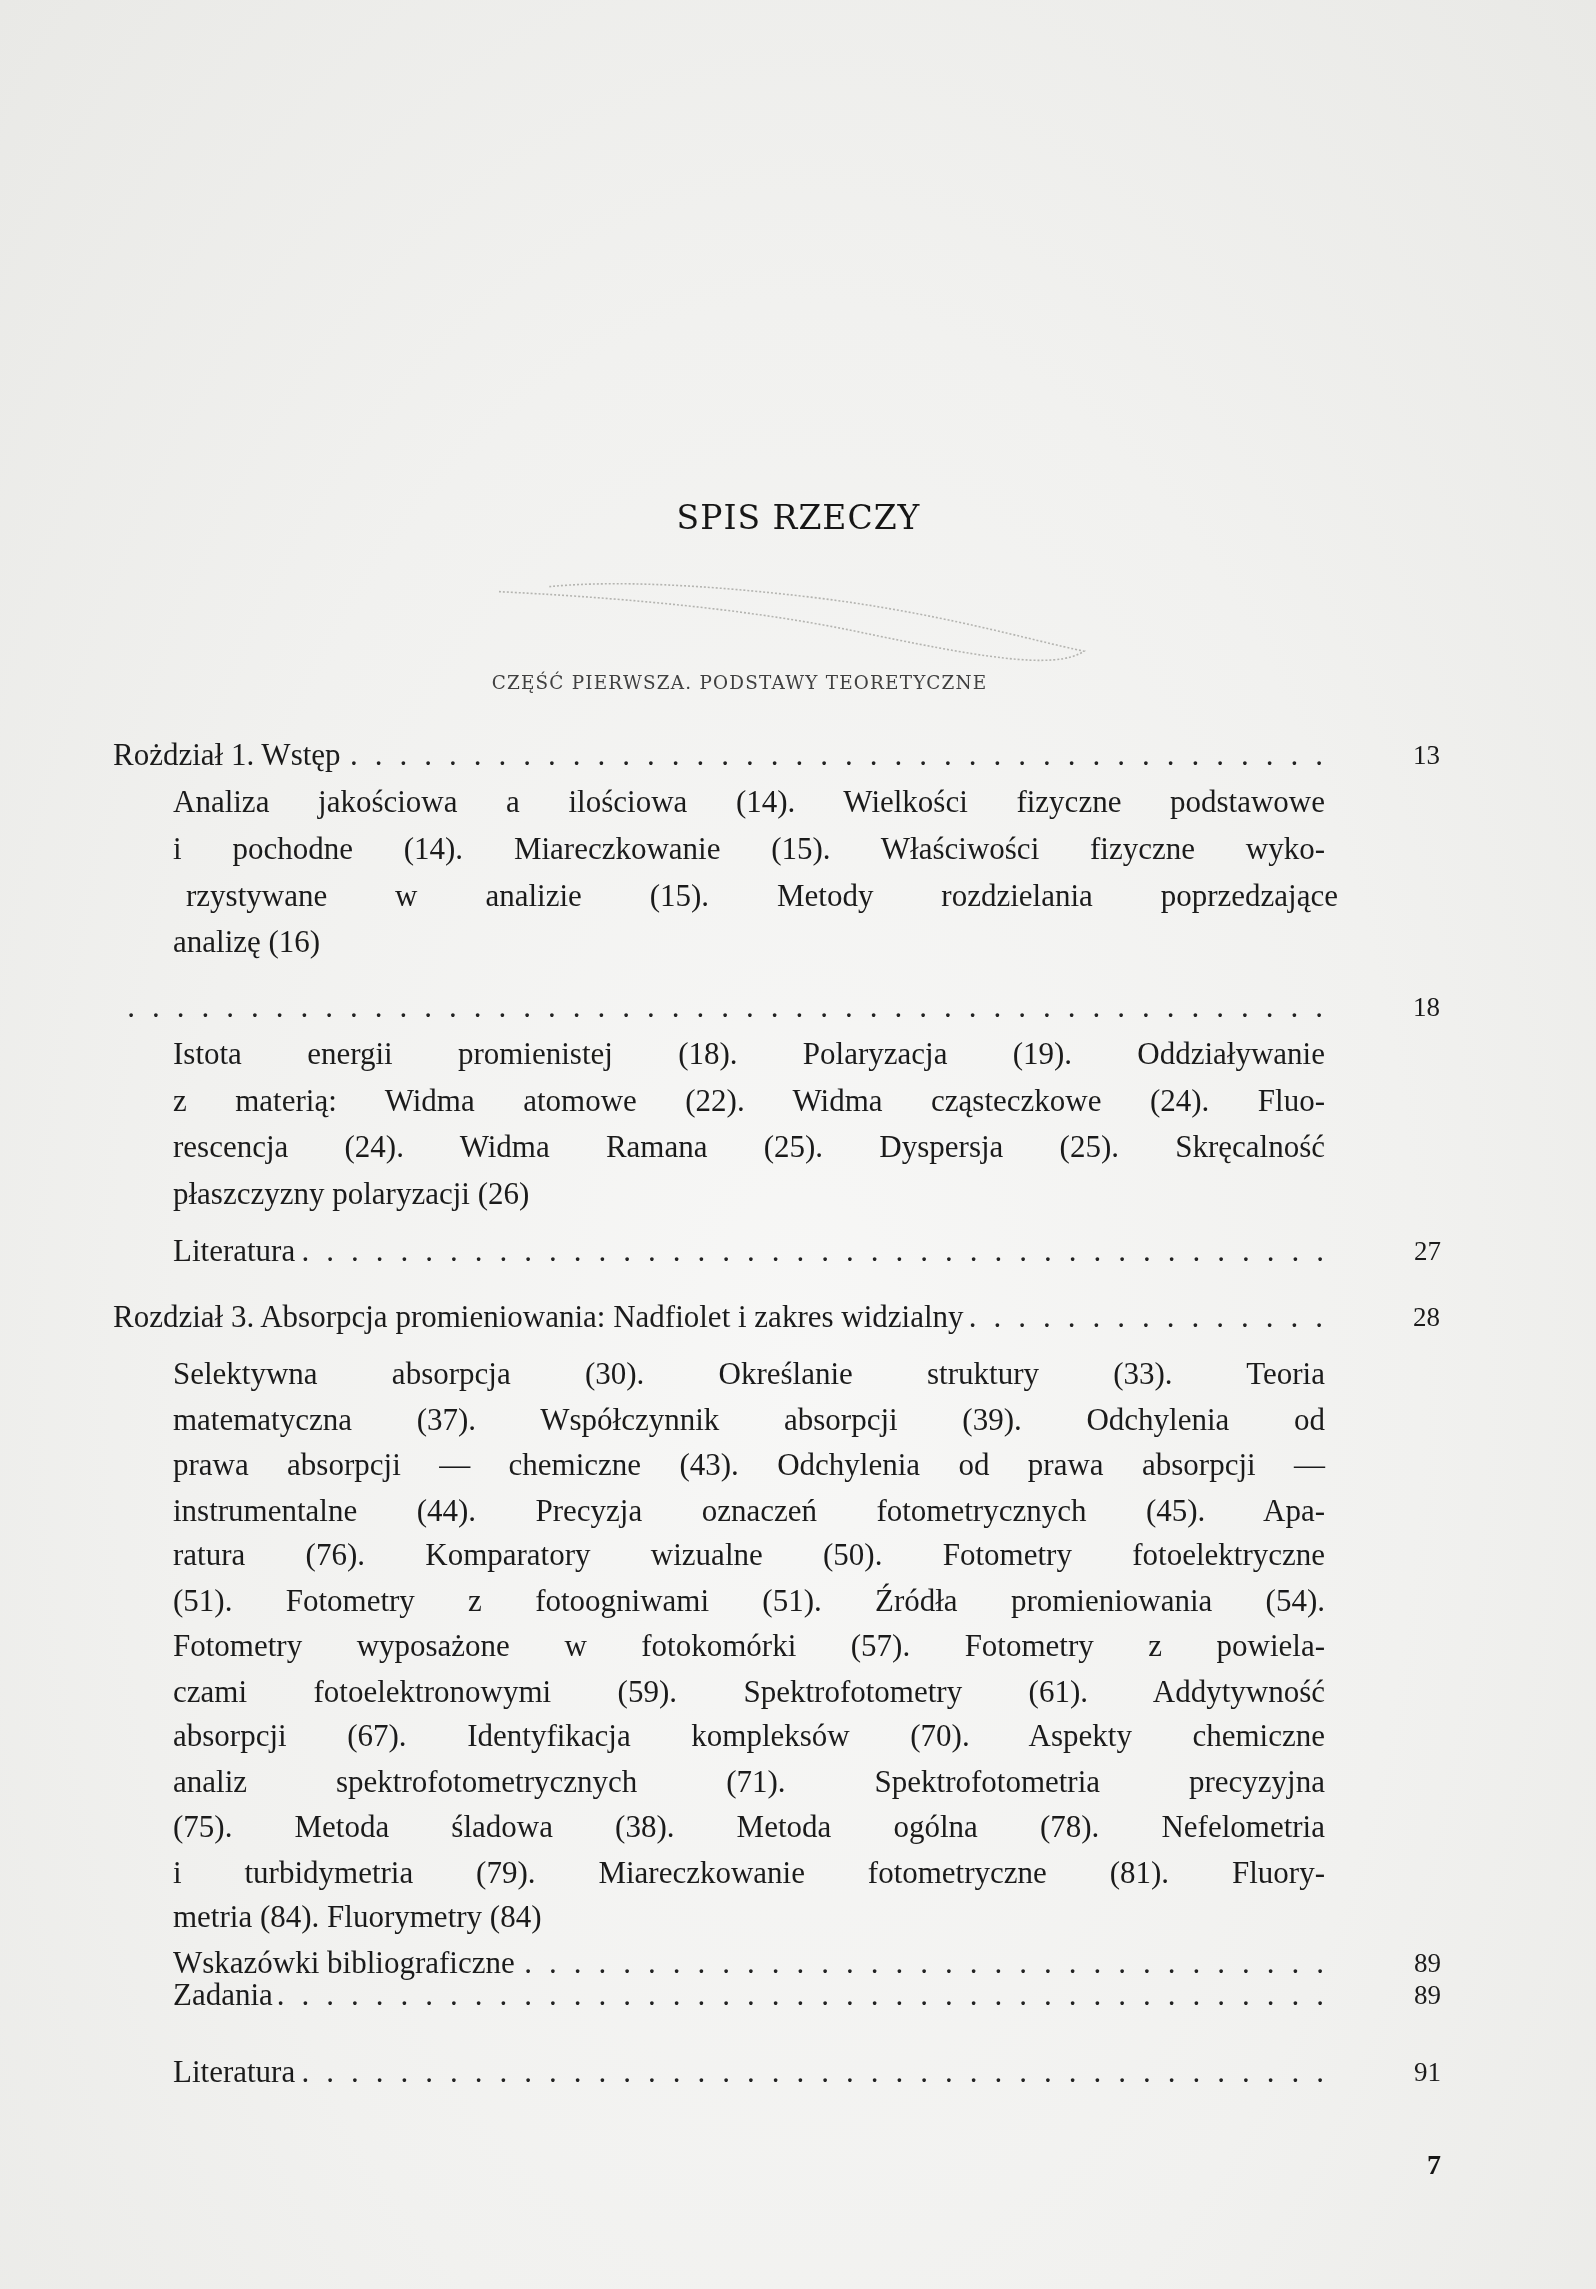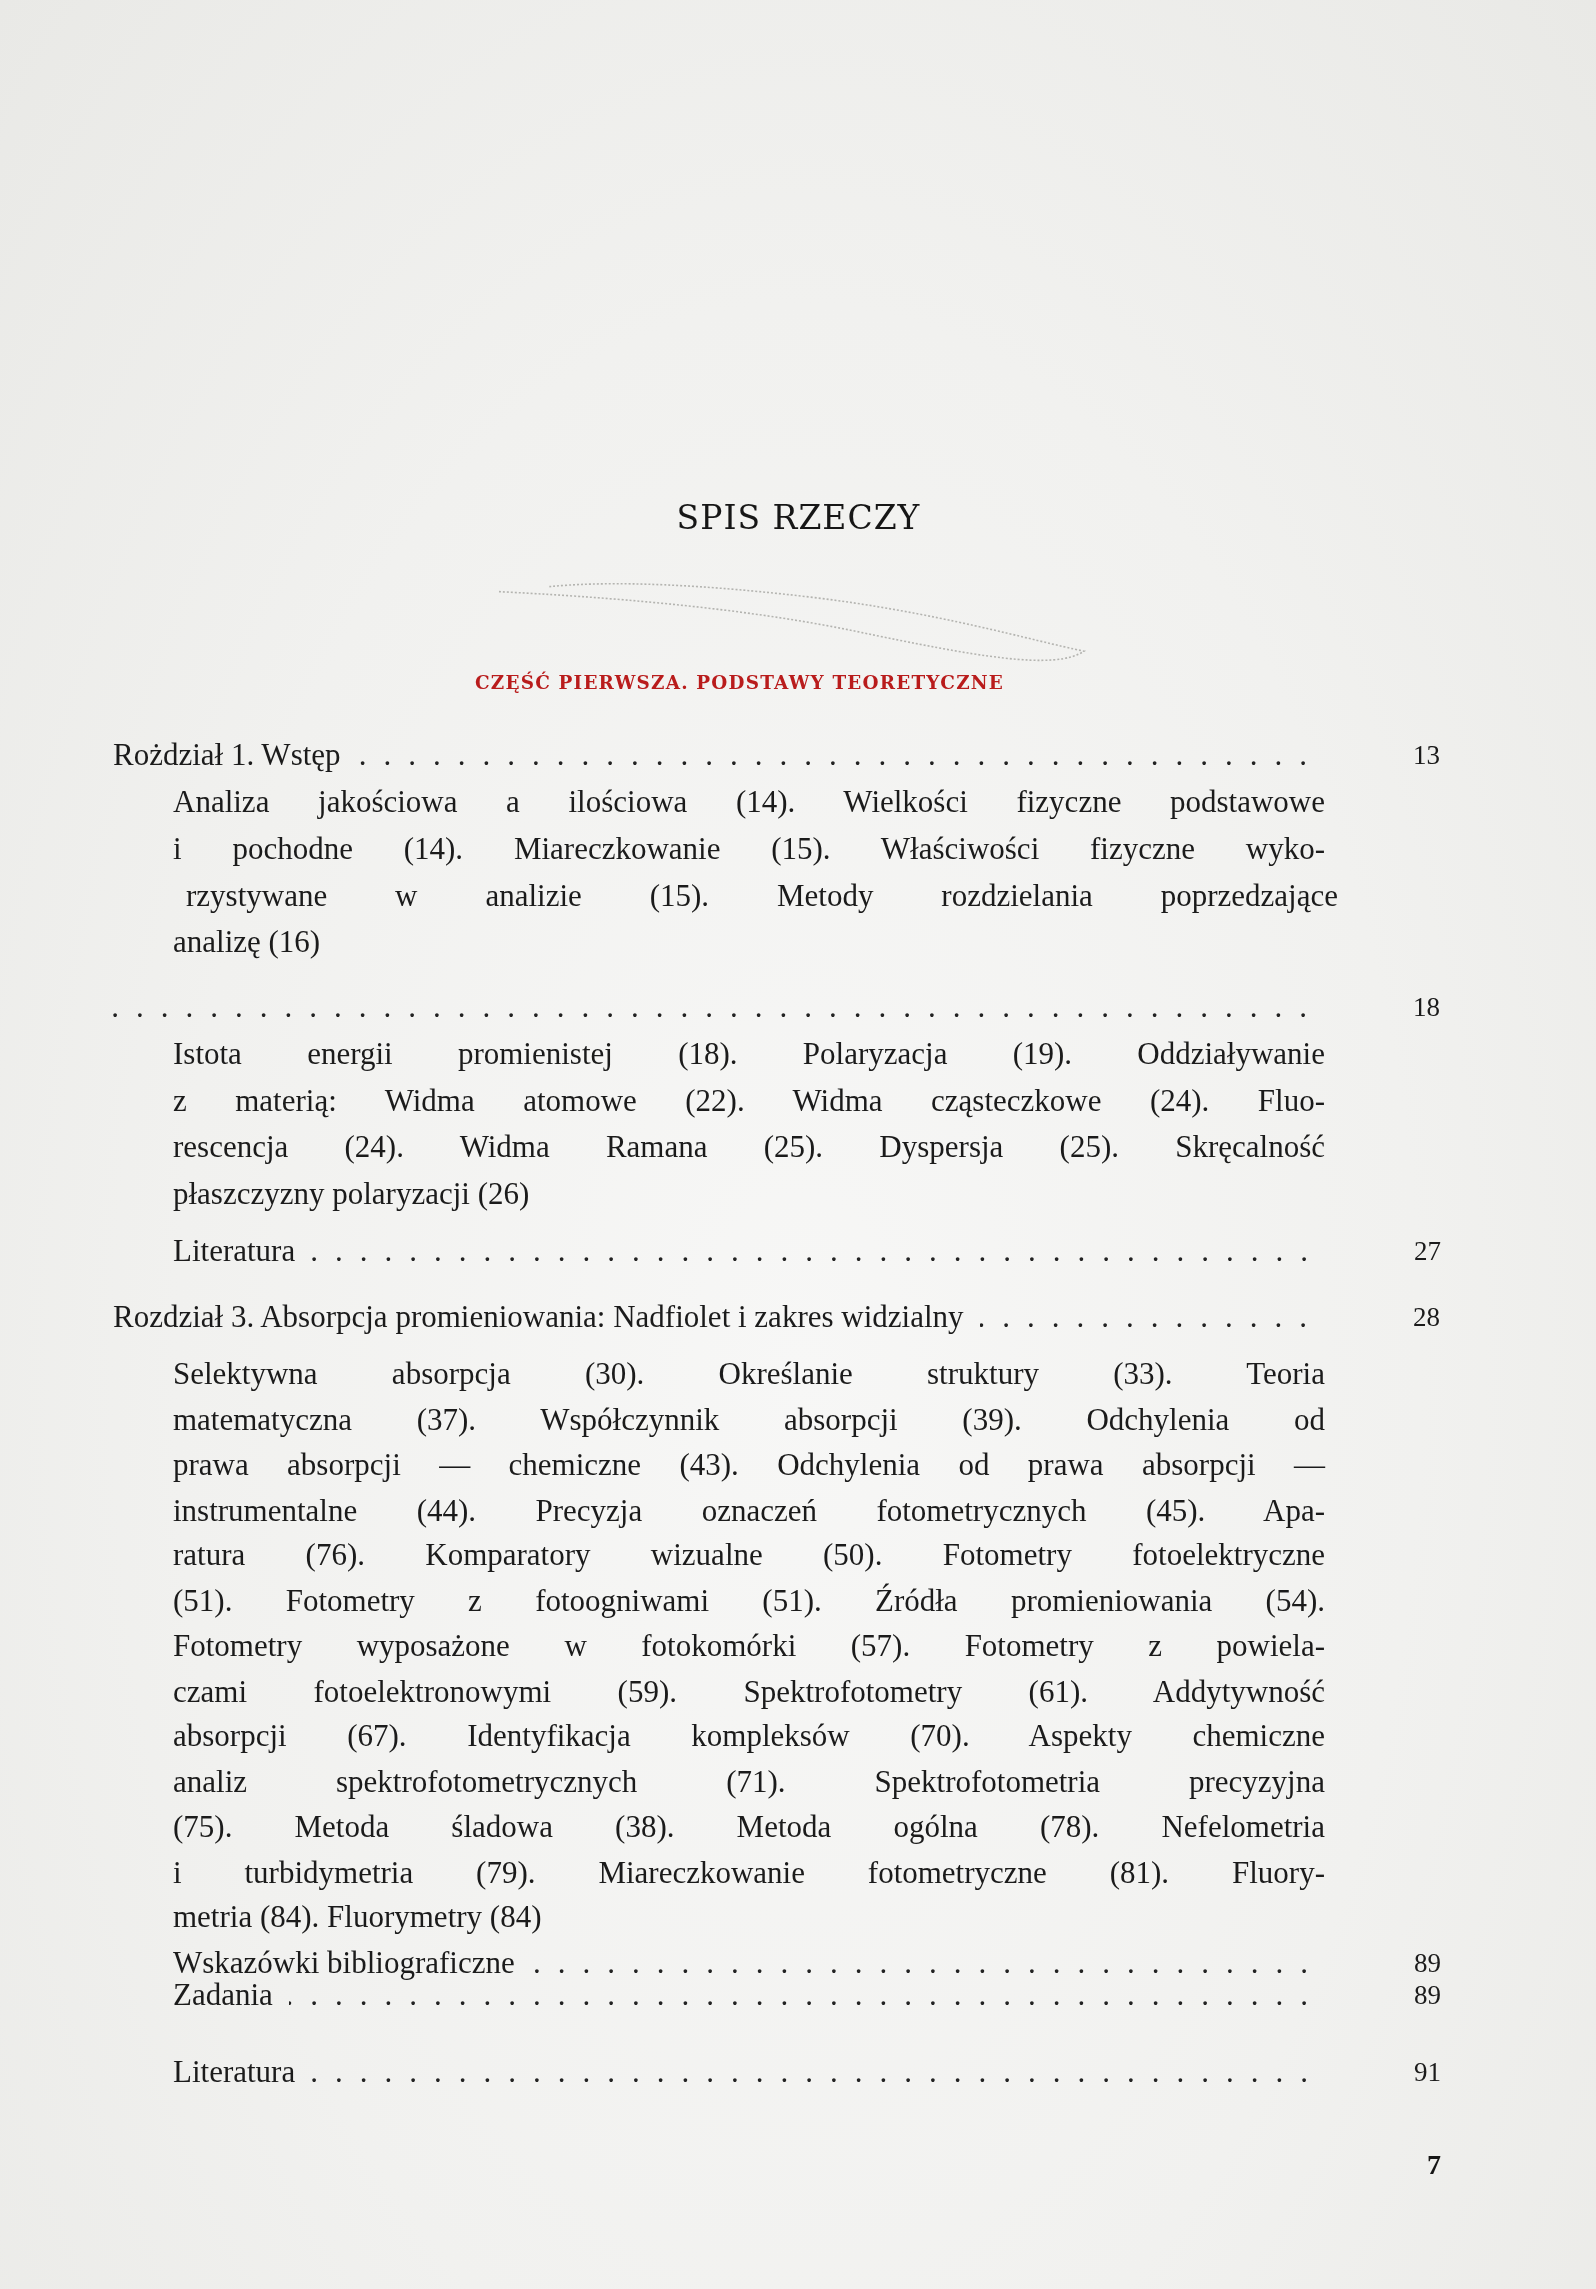--- a/index.html
+++ b/index.html
@@ -47,11 +47,11 @@
       width: 1479px;
       top: 672px;
       text-align: center;
-      font-weight: bold;
+      font-weight: normal;
       font-size: 18.4px;
       letter-spacing: 1.2px;
       font-family: "DejaVu Serif", "Liberation Serif", serif;
-      color: #b91c1c;
+      color: #404040;
     }
     .toc-line {
       position: absolute;

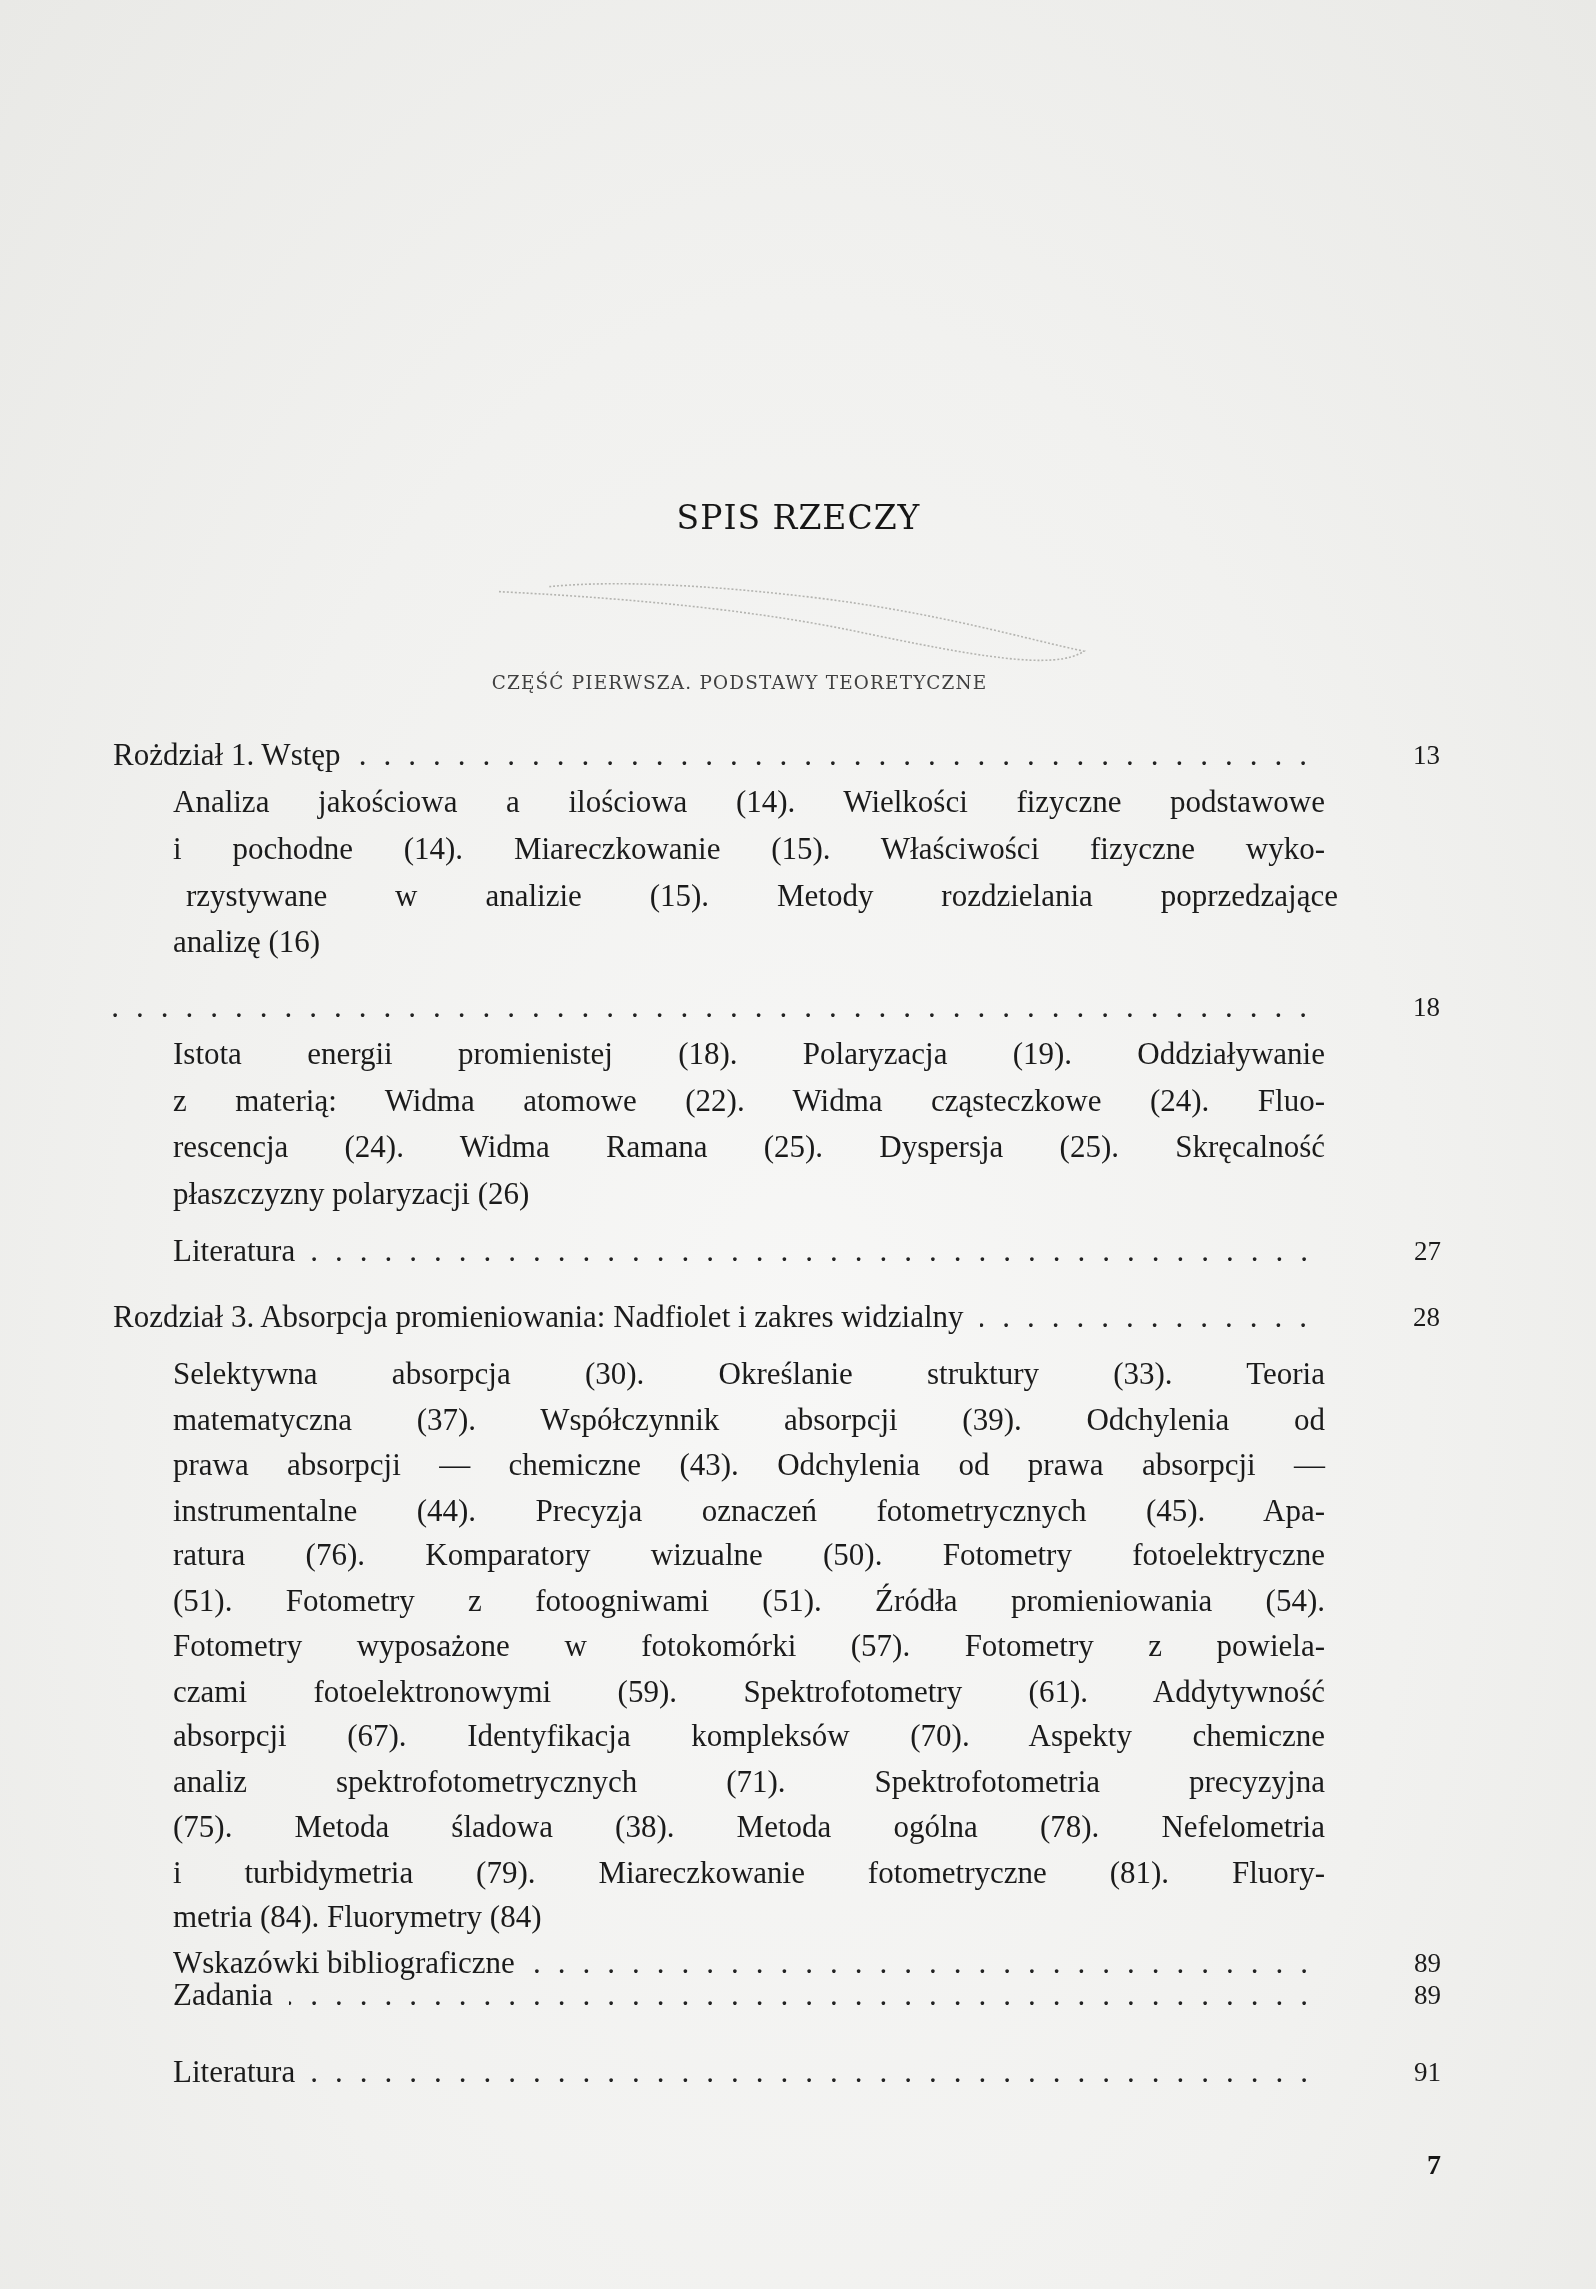--- a/index.html
+++ b/index.html
@@ -69,7 +69,6 @@
     .toc-entry {
       display: flex;
       align-items: center;
-      gap: 16px;
     }
     .toc-entry .label {
       flex: 0 0 auto;

